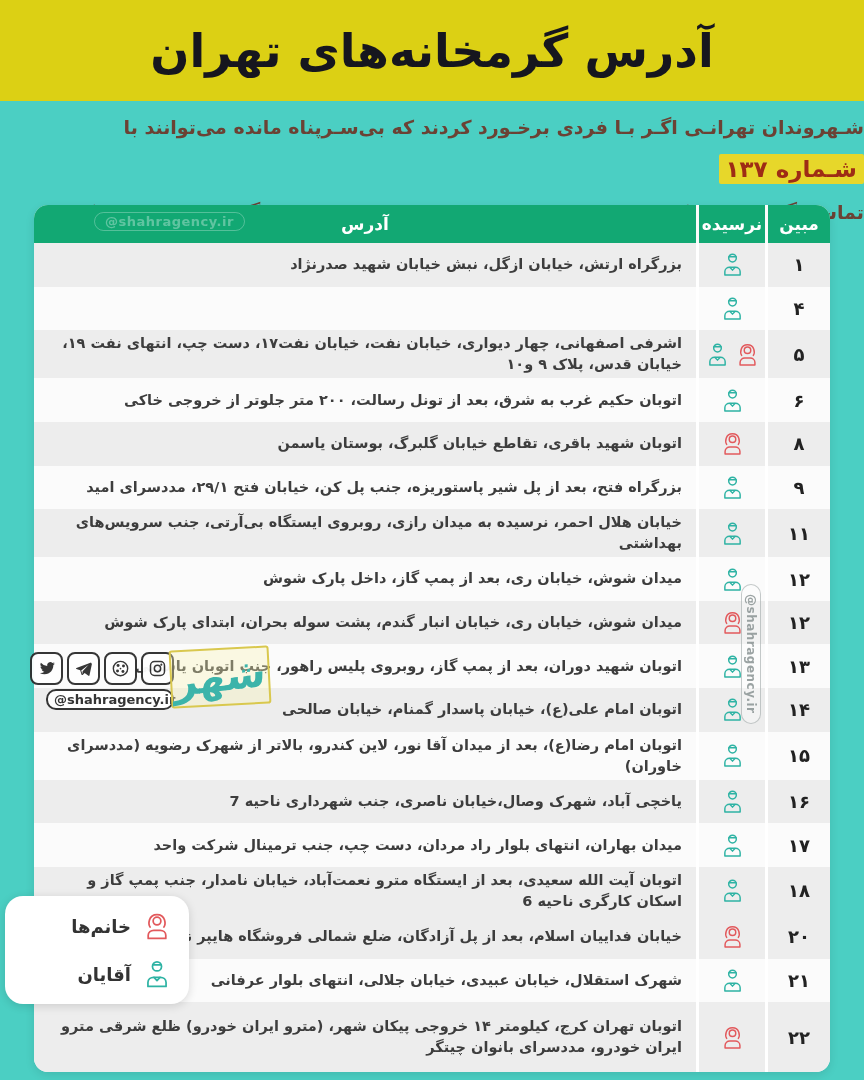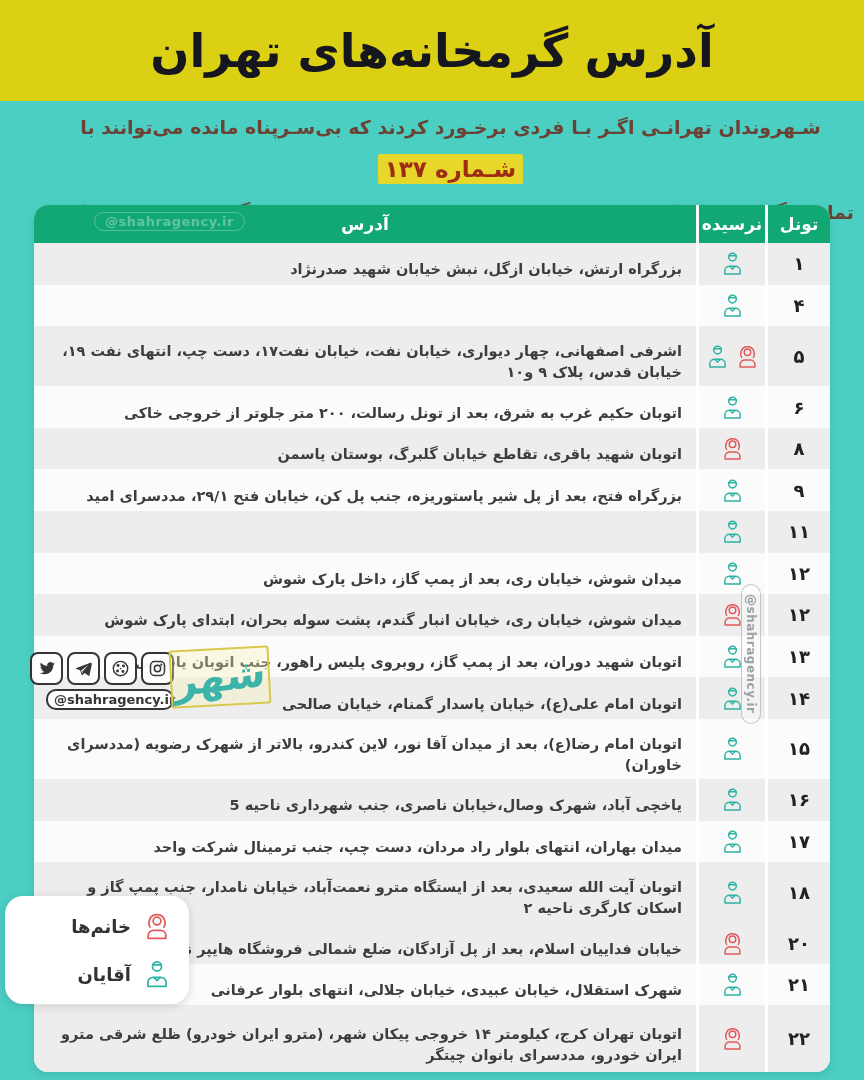--- a/index.html
+++ b/index.html
@@ -20,7 +20,7 @@
   
   .intro{
     position:absolute;top:106px;right:0;left:0;
-    text-align:center;color:#6b4234;font-weight:700;font-size:19px;line-height:42px;padding-left:37px;
+    text-align:right;color:#6b4234;font-weight:700;font-size:19px;line-height:42px;padding-left:37px;
   }
   .intro .hl{
     background:#e7d72a;color:#9e2c15;font-weight:900;font-size:23px;

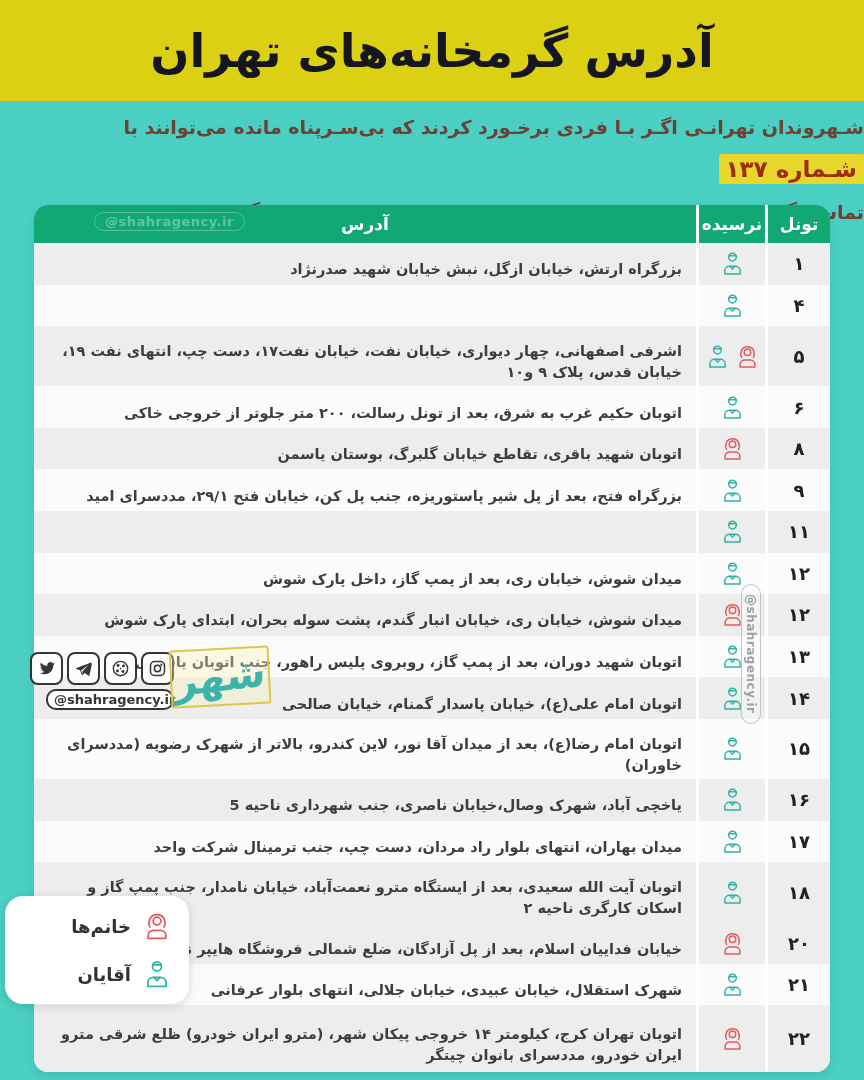--- a/index.html
+++ b/index.html
@@ -133,7 +133,7 @@
 
 <div class="table-card">
   <div class="thead">
-    <div class="cell">تونل</div>
+    <div class="cell">مبین</div>
     <div class="sep"></div>
     <div class="cell">نرسیده</div>
     <div class="sep"></div>

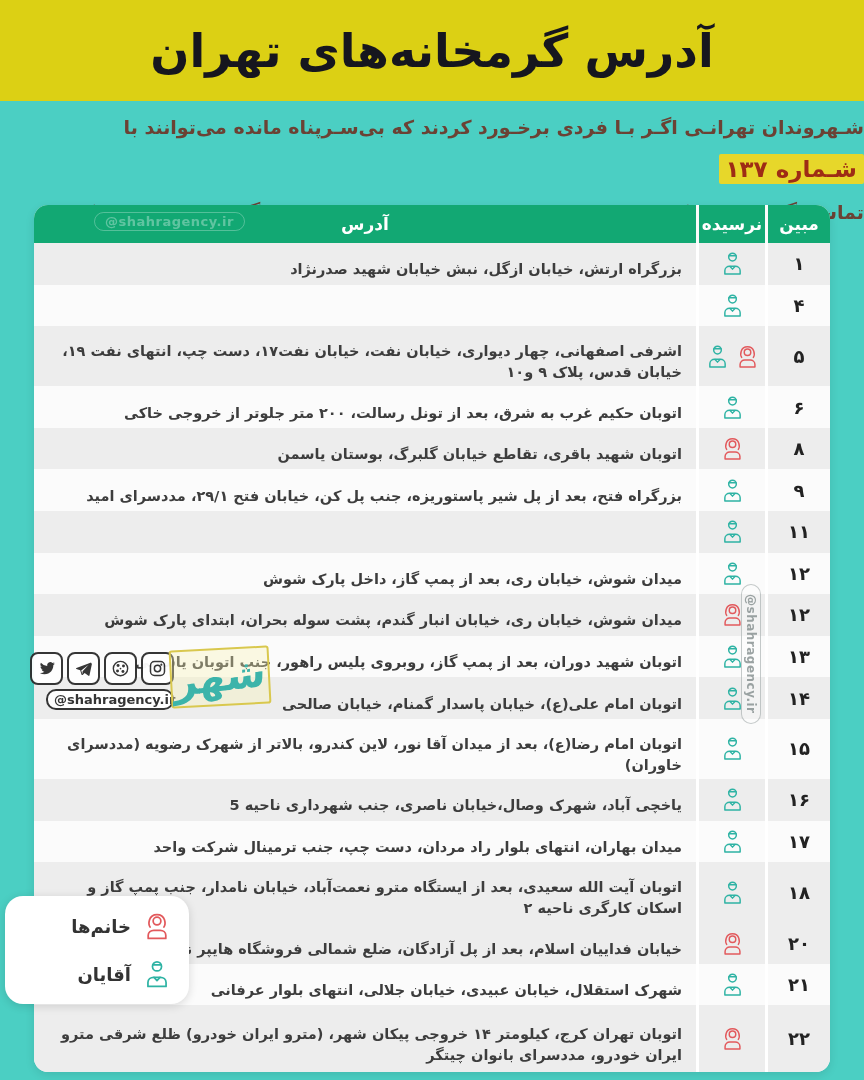--- a/index.html
+++ b/index.html
@@ -67,7 +67,7 @@
   .address{
     display:flex;align-items:center;justify-content:flex-start;
     padding:3px 14px;font-size:14.5px;font-weight:700;color:#3d3d3d;
-    line-height:1.45;text-align:right;margin-top:12px;
+    line-height:1.45;text-align:right;
   }
   .icon{display:inline-flex;width:27px;height:27px;}
   .icon svg{width:100%;height:100%;}

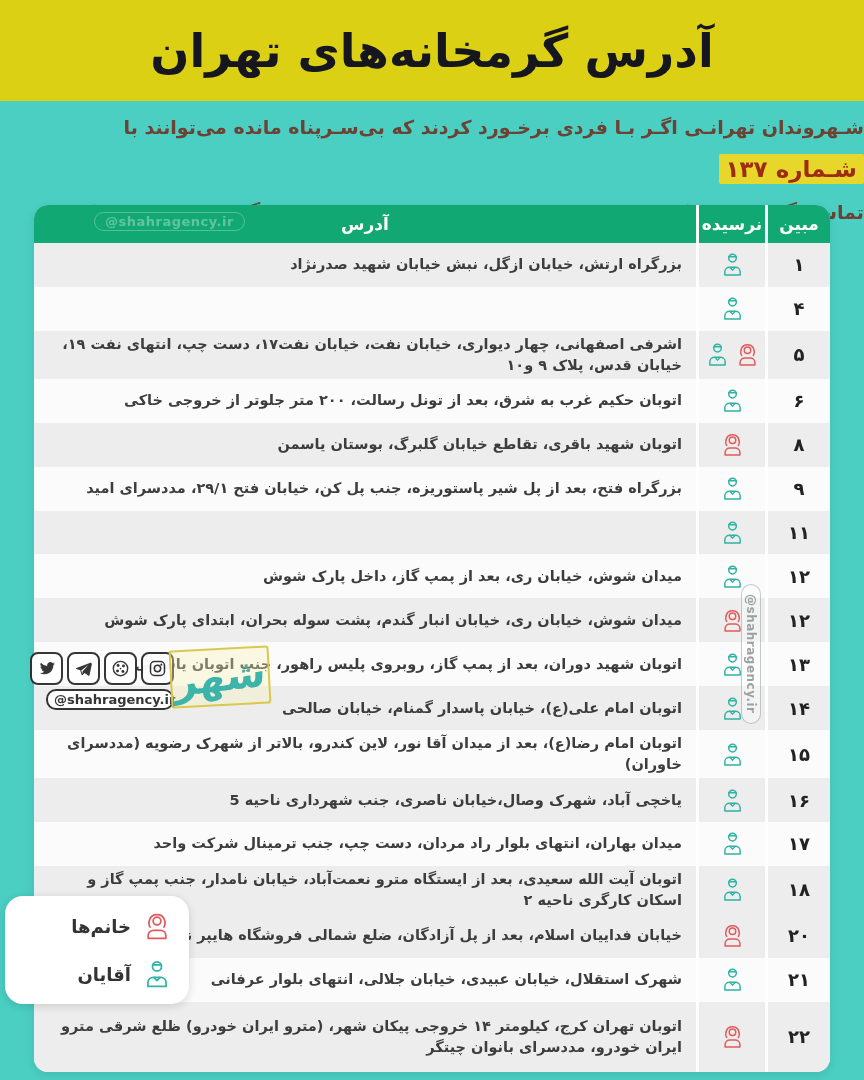--- a/index.html
+++ b/index.html
@@ -281,6 +281,7 @@
   </span>
 </div>
     <div class="sep"></div>
+    <div class="cell address">خیابان هلال احمر، نرسیده به میدان رازی، روبروی ایستگاه بی‌آرتی، جنب سرویس‌های بهداشتی</div>
   </div>
 
   <div class="trow">

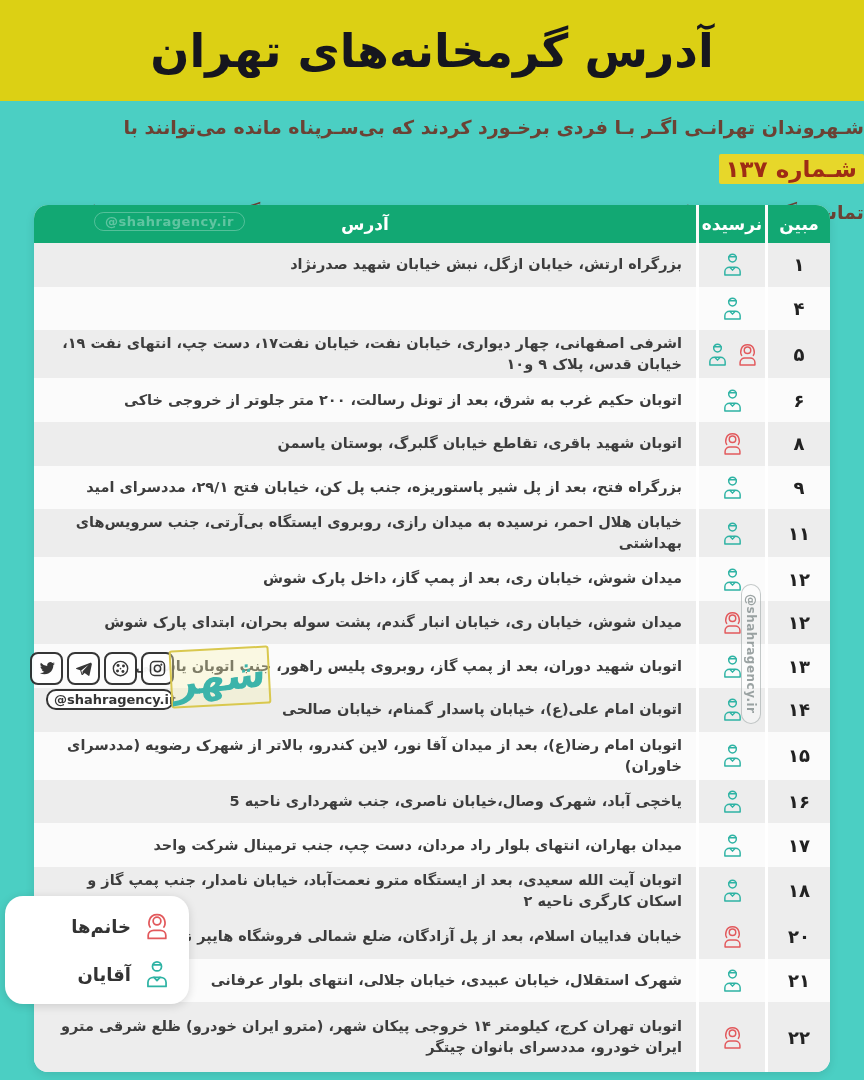--- a/index.html
+++ b/index.html
@@ -394,7 +394,7 @@
   </span>
 </div>
     <div class="sep"></div>
-    <div class="cell address">یاخچی آباد، شهرک وصال،خیابان ناصری، جنب شهرداری ناحیه 5</div>
+    <div class="cell address">یاخچی آباد، شهرک وصال،خیابان ناصری، جنب شهرداری ناحیه 7</div>
   </div>
 
   <div class="trow">

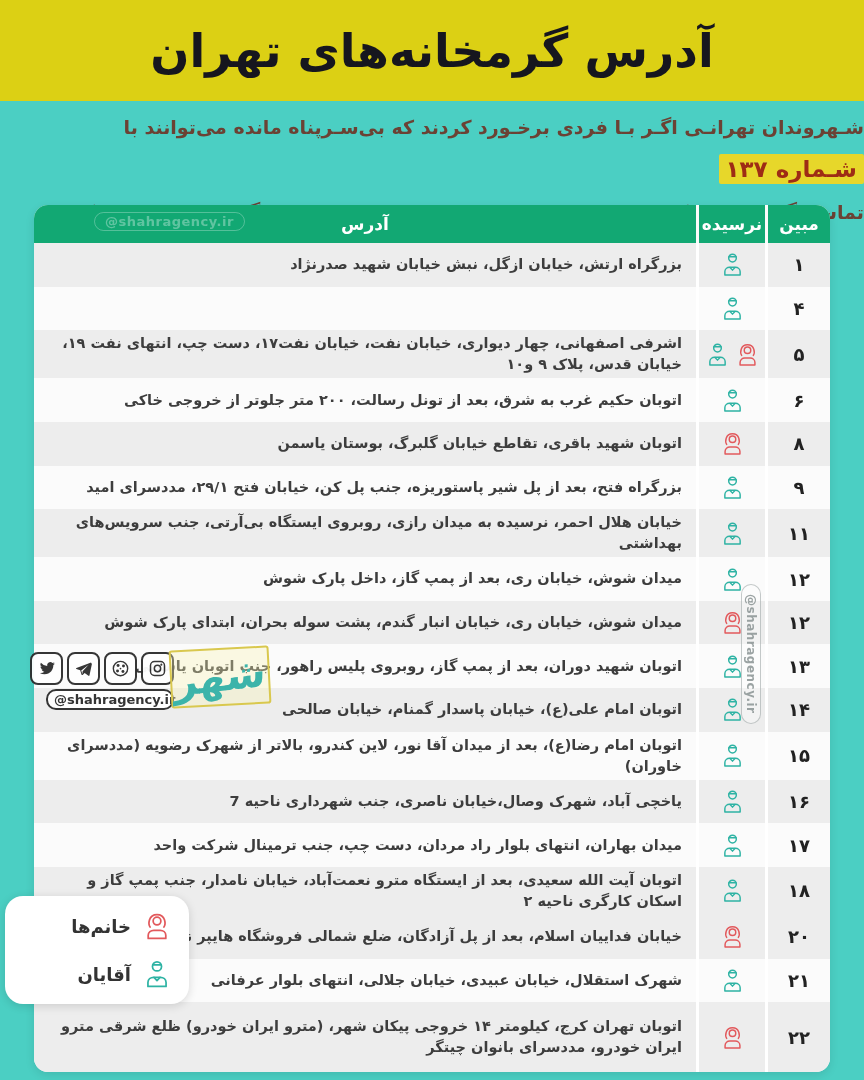--- a/index.html
+++ b/index.html
@@ -432,7 +432,7 @@
   </span>
 </div>
     <div class="sep"></div>
-    <div class="cell address">اتوبان آیت الله سعیدی، بعد از ایستگاه مترو نعمت‌آباد، خیابان نامدار، جنب پمپ گاز و اسکان کارگری ناحیه ۲</div>
+    <div class="cell address">اتوبان آیت الله سعیدی، بعد از ایستگاه مترو نعمت‌آباد، خیابان نامدار، جنب پمپ گاز و اسکان کارگری ناحیه 6</div>
   </div>
 
 

